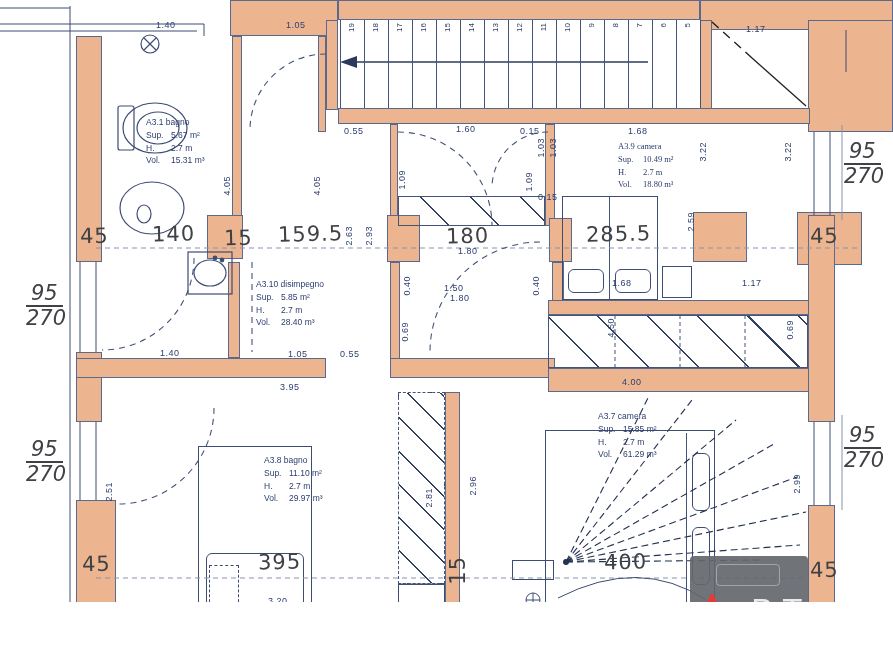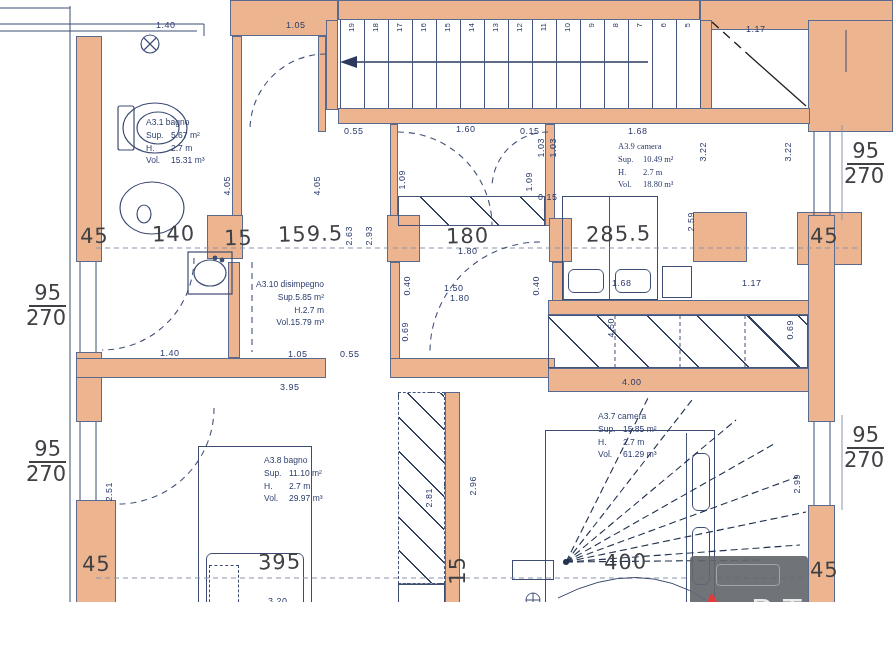--- a/index.html
+++ b/index.html
@@ -24,7 +24,7 @@
   .vert{writing-mode:vertical-rl;transform:rotate(180deg) !important;}
   .stnum{position:absolute;font-size:8px;color:#2c3d6e;z-index:7;}
   .wtag{position:absolute;font-family:"DejaVu Sans",sans-serif;font-size:21px;color:#3f4145;
-        text-align:right;line-height:1.05;z-index:9;}
+        text-align:left;line-height:1.05;z-index:9;font-style:italic;}
   .wtag .num{display:inline-block;border-bottom:2px solid #3f4145;padding:0 5px 1px 5px;}
   .rlabel{position:absolute;font-size:8.5px;color:#2c3d6e;z-index:8;line-height:1.45;white-space:nowrap;}
   .rlabel .rt{margin-bottom:1px;}

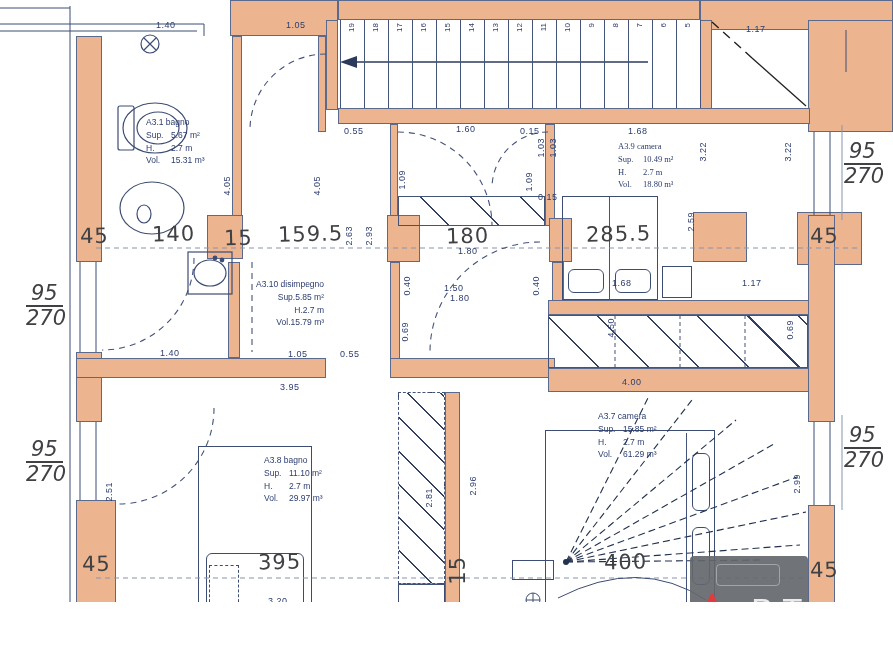--- a/index.html
+++ b/index.html
@@ -275,7 +275,7 @@
         <div><span class="k">H.</span><span>2.7 m</span></div>
         <div><span class="k">Vol.</span><span>15.31 m³</span></div>
       </div>
-      <div class="rlabel" style="left: 256px; top: 278px; text-align: right;">
+      <div class="rlabel" style="left: 256px; top: 278px;">
         <div class="rt">A3.10 disimpegno</div>
         <div><span class="k">Sup.</span><span>5.85 m²</span></div>
         <div><span class="k">H.</span><span>2.7 m</span></div>

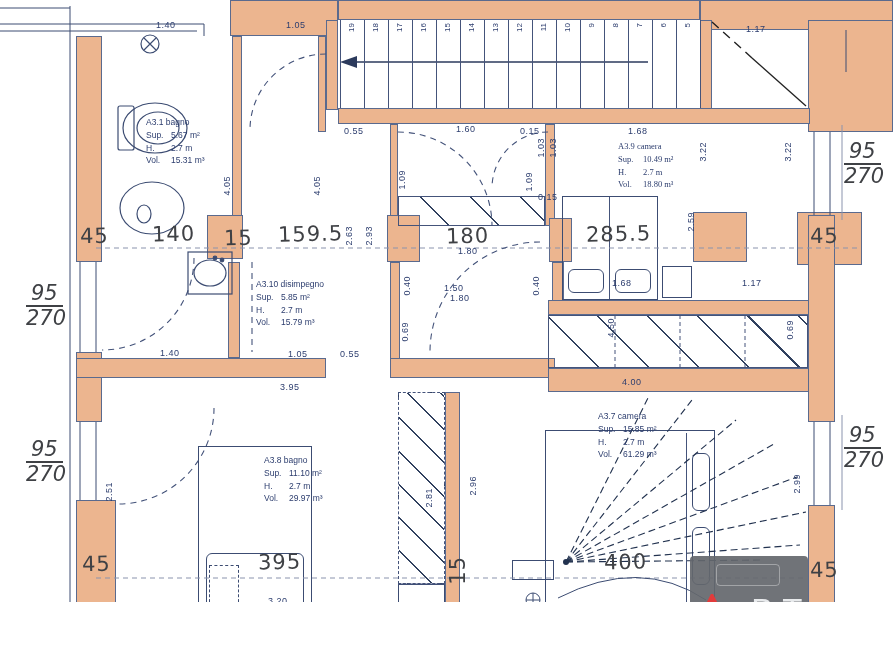--- a/index.html
+++ b/index.html
@@ -279,7 +279,7 @@
         <div class="rt">A3.10 disimpegno</div>
         <div><span class="k">Sup.</span><span>5.85 m²</span></div>
         <div><span class="k">H.</span><span>2.7 m</span></div>
-        <div><span class="k">Vol.</span><span>15.79 m³</span></div>
+        <div><span class="k">Vol.</span><span>28.40 m³</span></div>
       </div>
       <div class="rlabel" style="left: 618px; top: 140px; font-family: Liberation Serif, serif;">
         <div class="rt">A3.9 camera</div>

